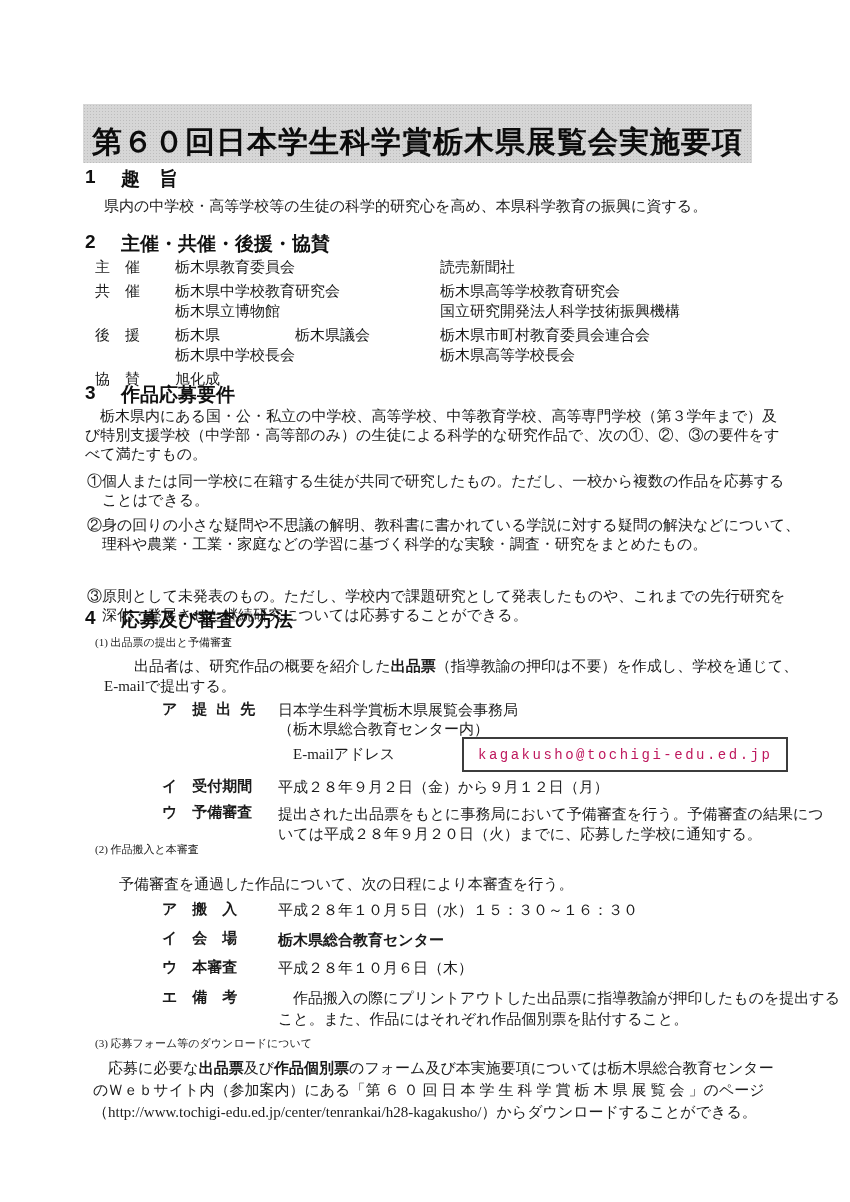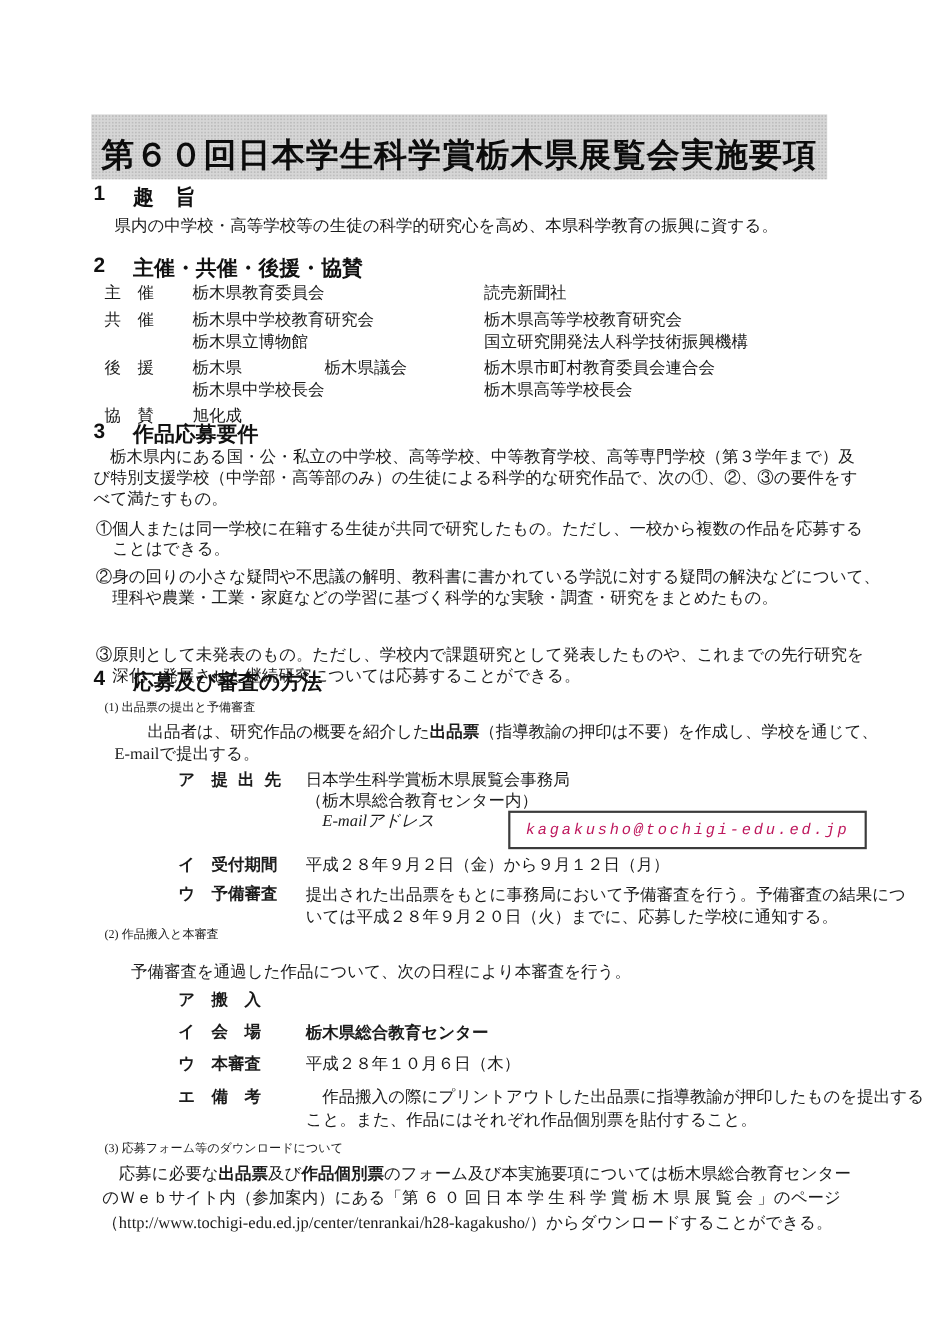--- a/index.html
+++ b/index.html
@@ -96,7 +96,7 @@
 
   
   .pos-email{left:293px; top:737px;}
-  .emailrow{display:flex; align-items:flex-start;font-style:italic;}
+  .emailrow{display:flex; align-items:center;}
   .elabel{display:inline-block; width:169px;}
   .ebox{
     display:inline-flex; align-items:center; justify-content:center;

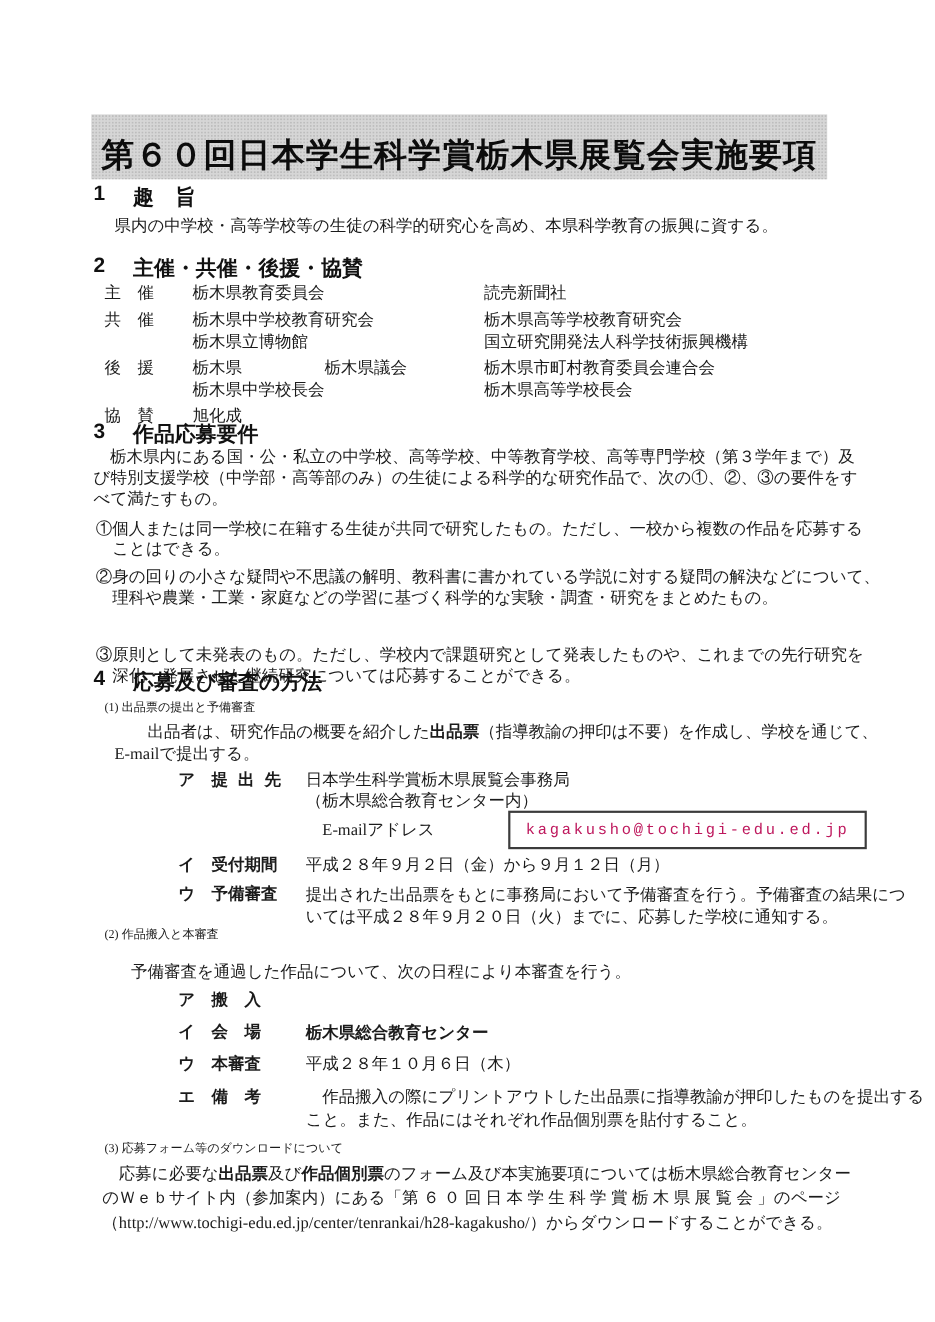--- a/index.html
+++ b/index.html
@@ -219,6 +219,7 @@
   <div class="abs bodytext pos-p2">予備審査を通過した作品について、次の日程により本審査を行う。</div>
   <div class="abs s4row pos-rowA2">
     <span class="s4lbl">ア　搬　入</span>
+    <span class="s4val">平成２８年１０月５日（水）１５：３０～１６：３０</span>
   </div>
   <div class="abs s4row pos-rowI2">
     <span class="s4lbl">イ　会　場</span>

